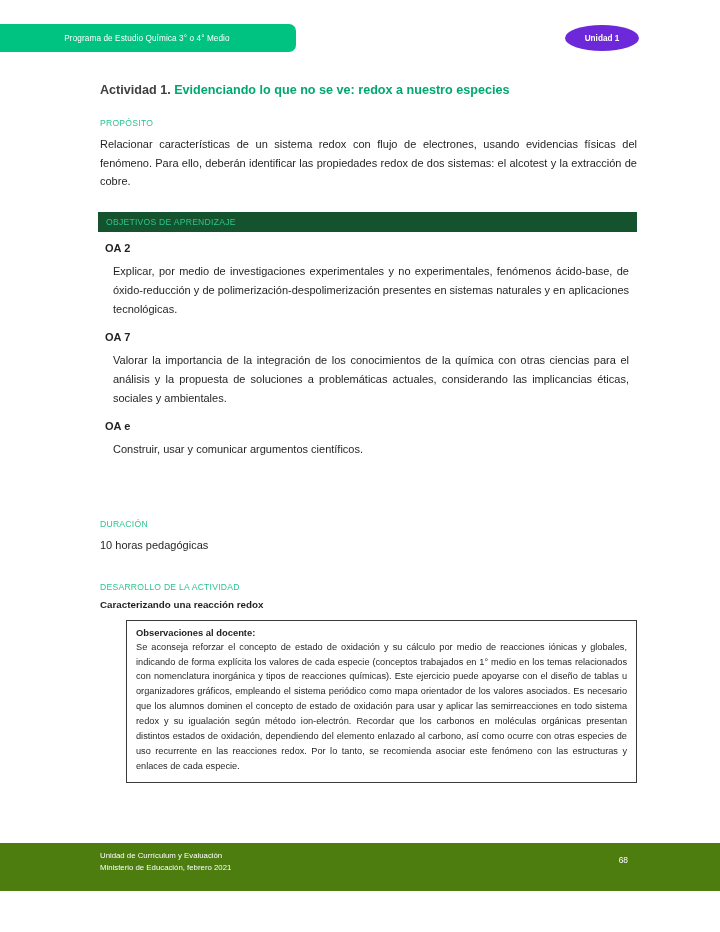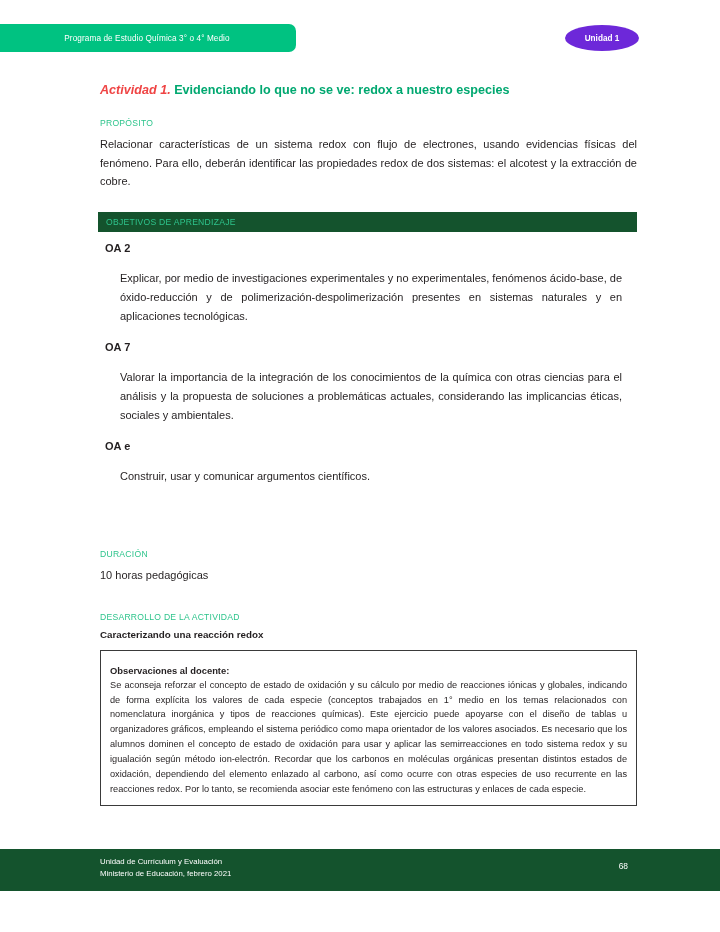--- a/index.html
+++ b/index.html
@@ -78,7 +78,7 @@
     line-height: 1.4;
     margin: 0 0 18px 0;
   }
-  .activity-title .t-num { color: #ef4444; font-style: italic; }
+  .activity-title .t-num { color: #404040; }
 
   .section-label {
     font-size: 8.6px;

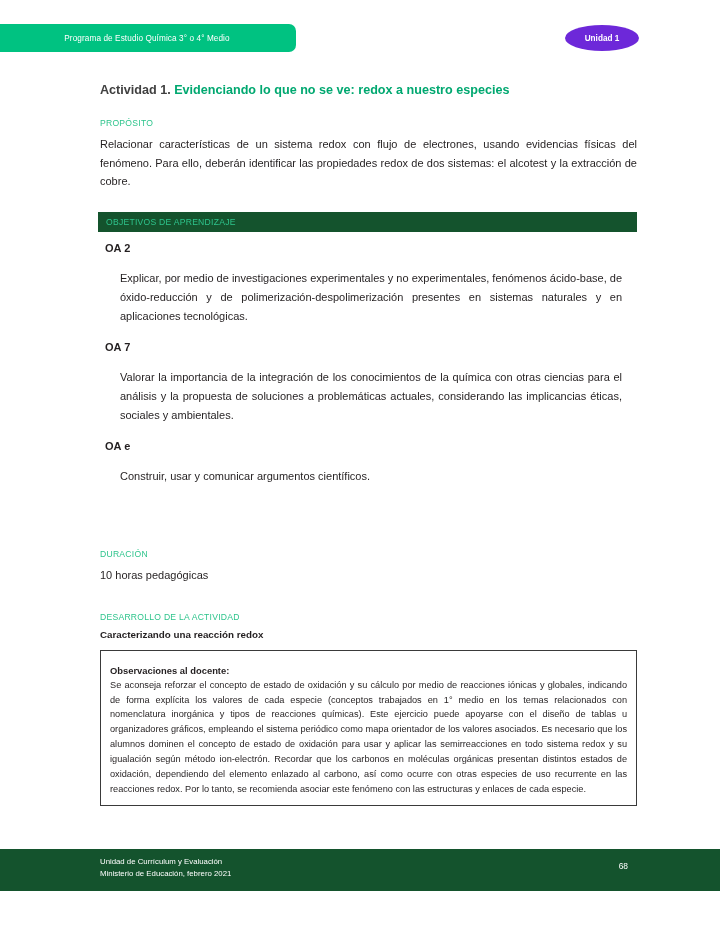--- a/index.html
+++ b/index.html
@@ -115,7 +115,7 @@
     margin: 0 0 3px 0;
     color: #231f20;
   }
-  .oa-group .body-text { margin: 15px; }
+  .oa-group .body-text { margin: 8px; }
 
   .subheading {
     font-size: 9.8px;

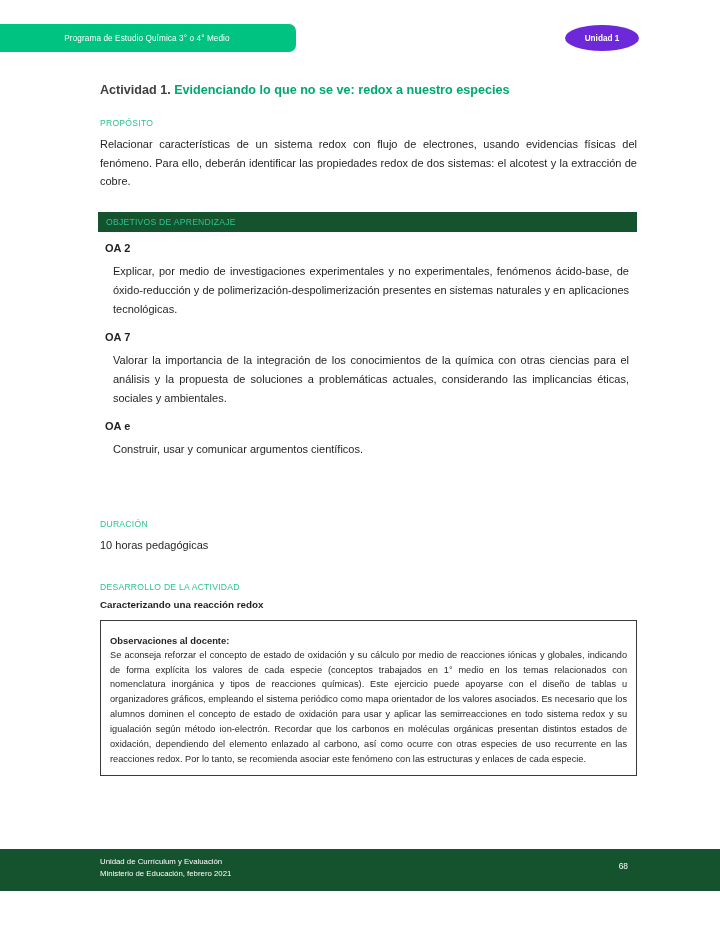--- a/index.html
+++ b/index.html
@@ -127,8 +127,9 @@
   
   .note-box {
     border: 1px solid #3a3a3a;
-    padding: 14px 9px 8px 9px;
+    padding: 6px 9px 8px 9px;
     box-sizing: border-box;
+    margin-left: 26px;
   }
   .note-title {
     font-size: 9.4px;

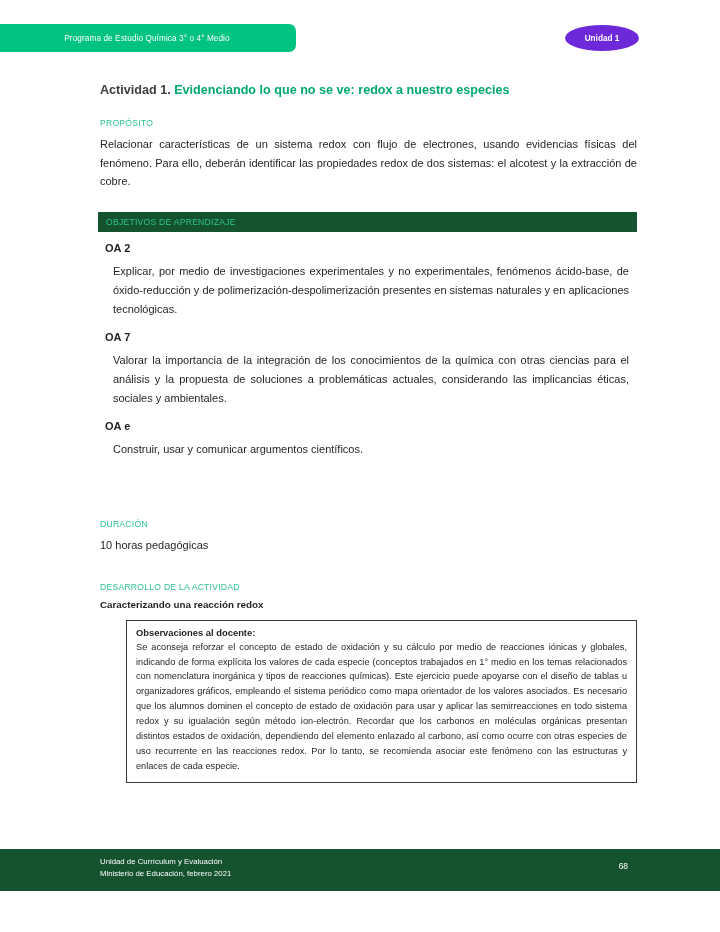--- a/index.html
+++ b/index.html
@@ -151,8 +151,8 @@
     left: 0;
     bottom: 41px;
     width: 720px;
-    height: 42px;
-    background: #14532d;
+    height: 48px;
+    background: #4d7c0f;
   }
   .footer-left {
     position: absolute;

